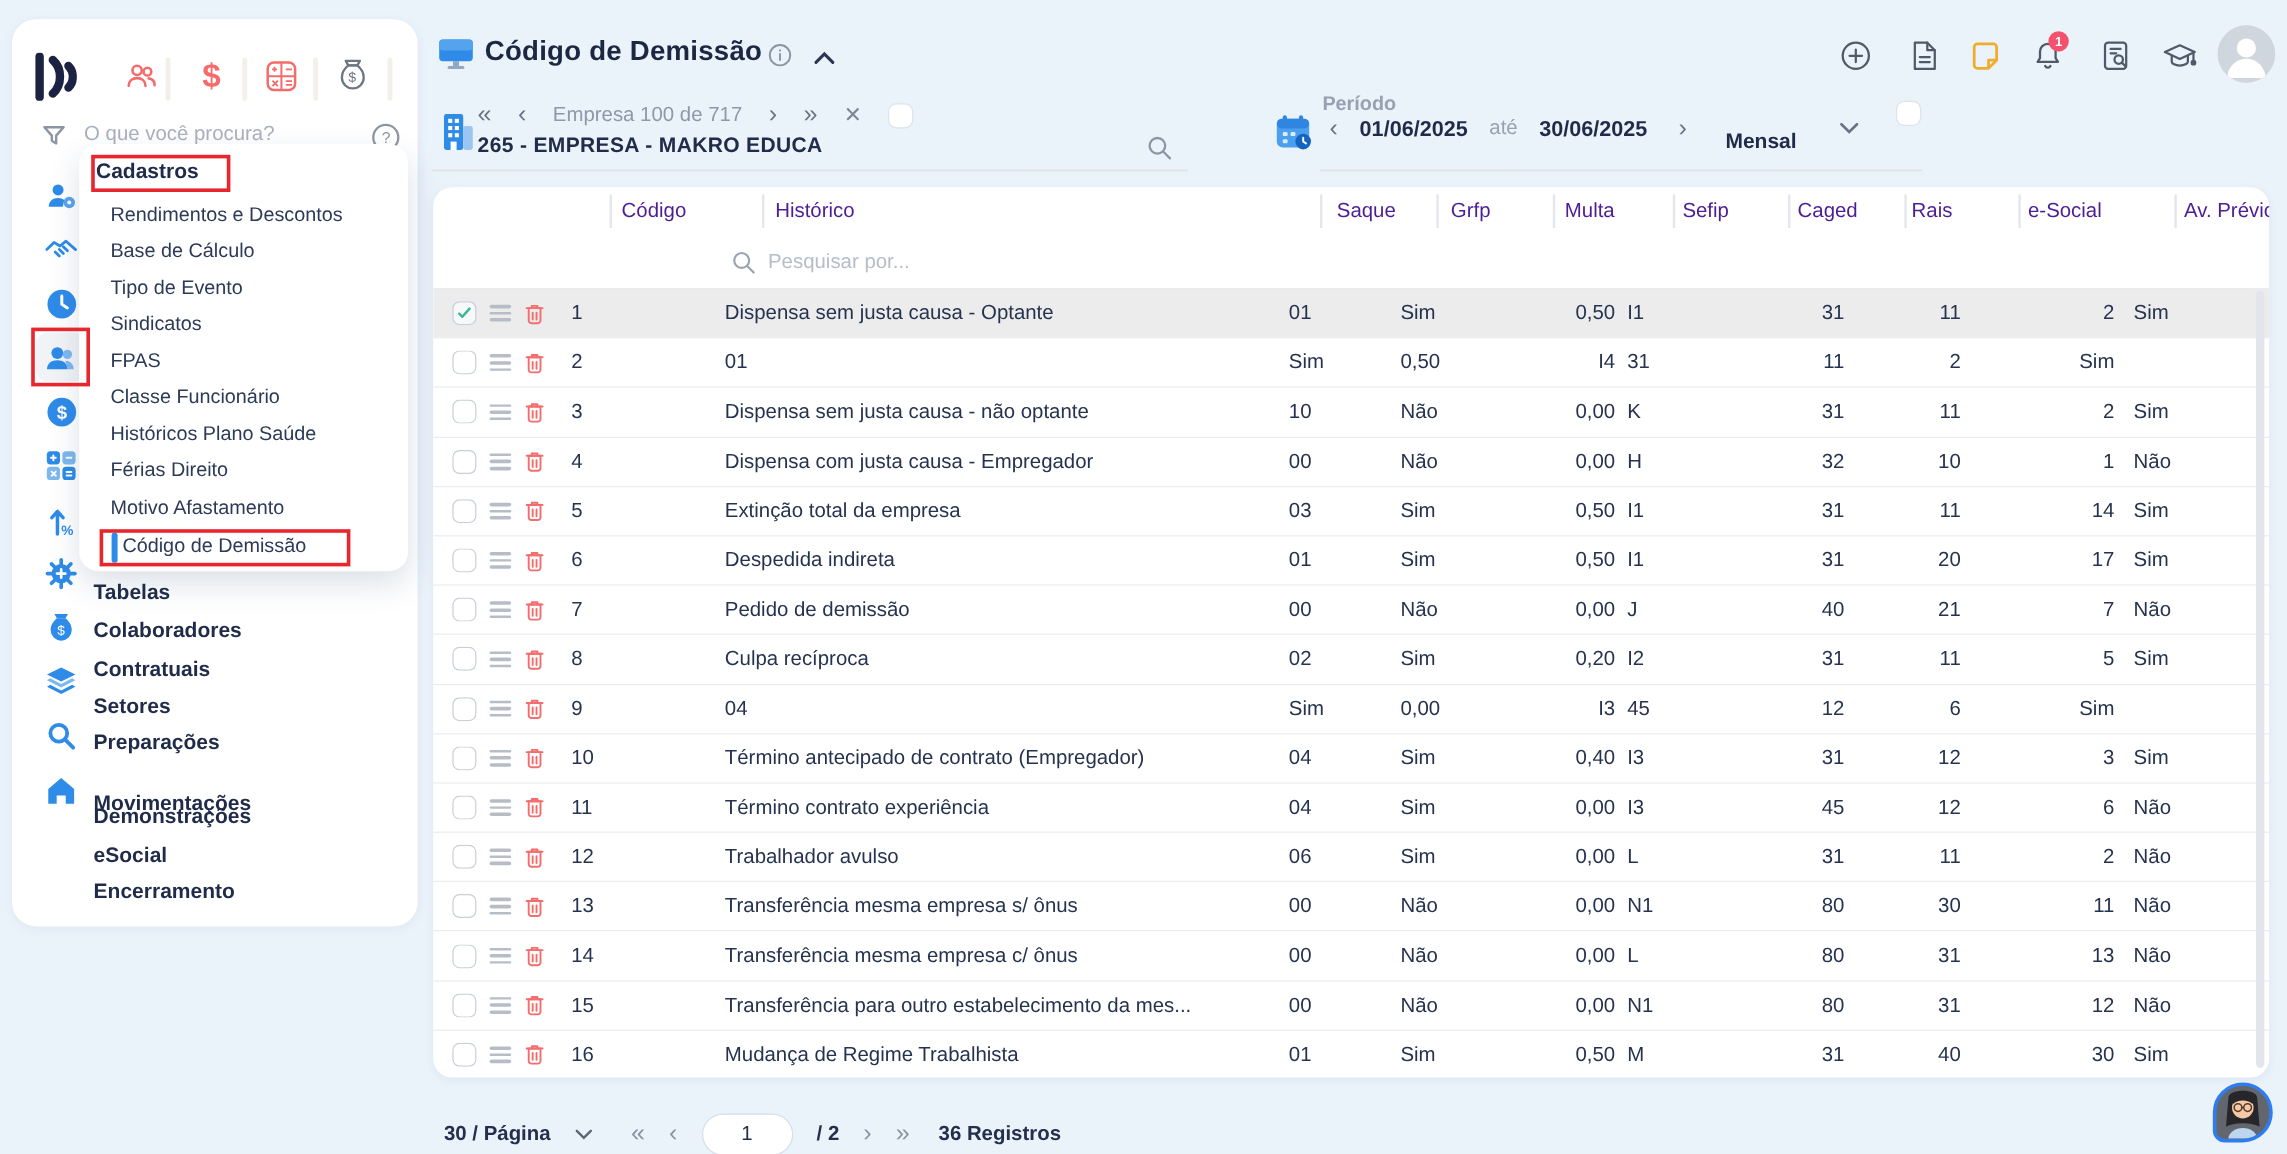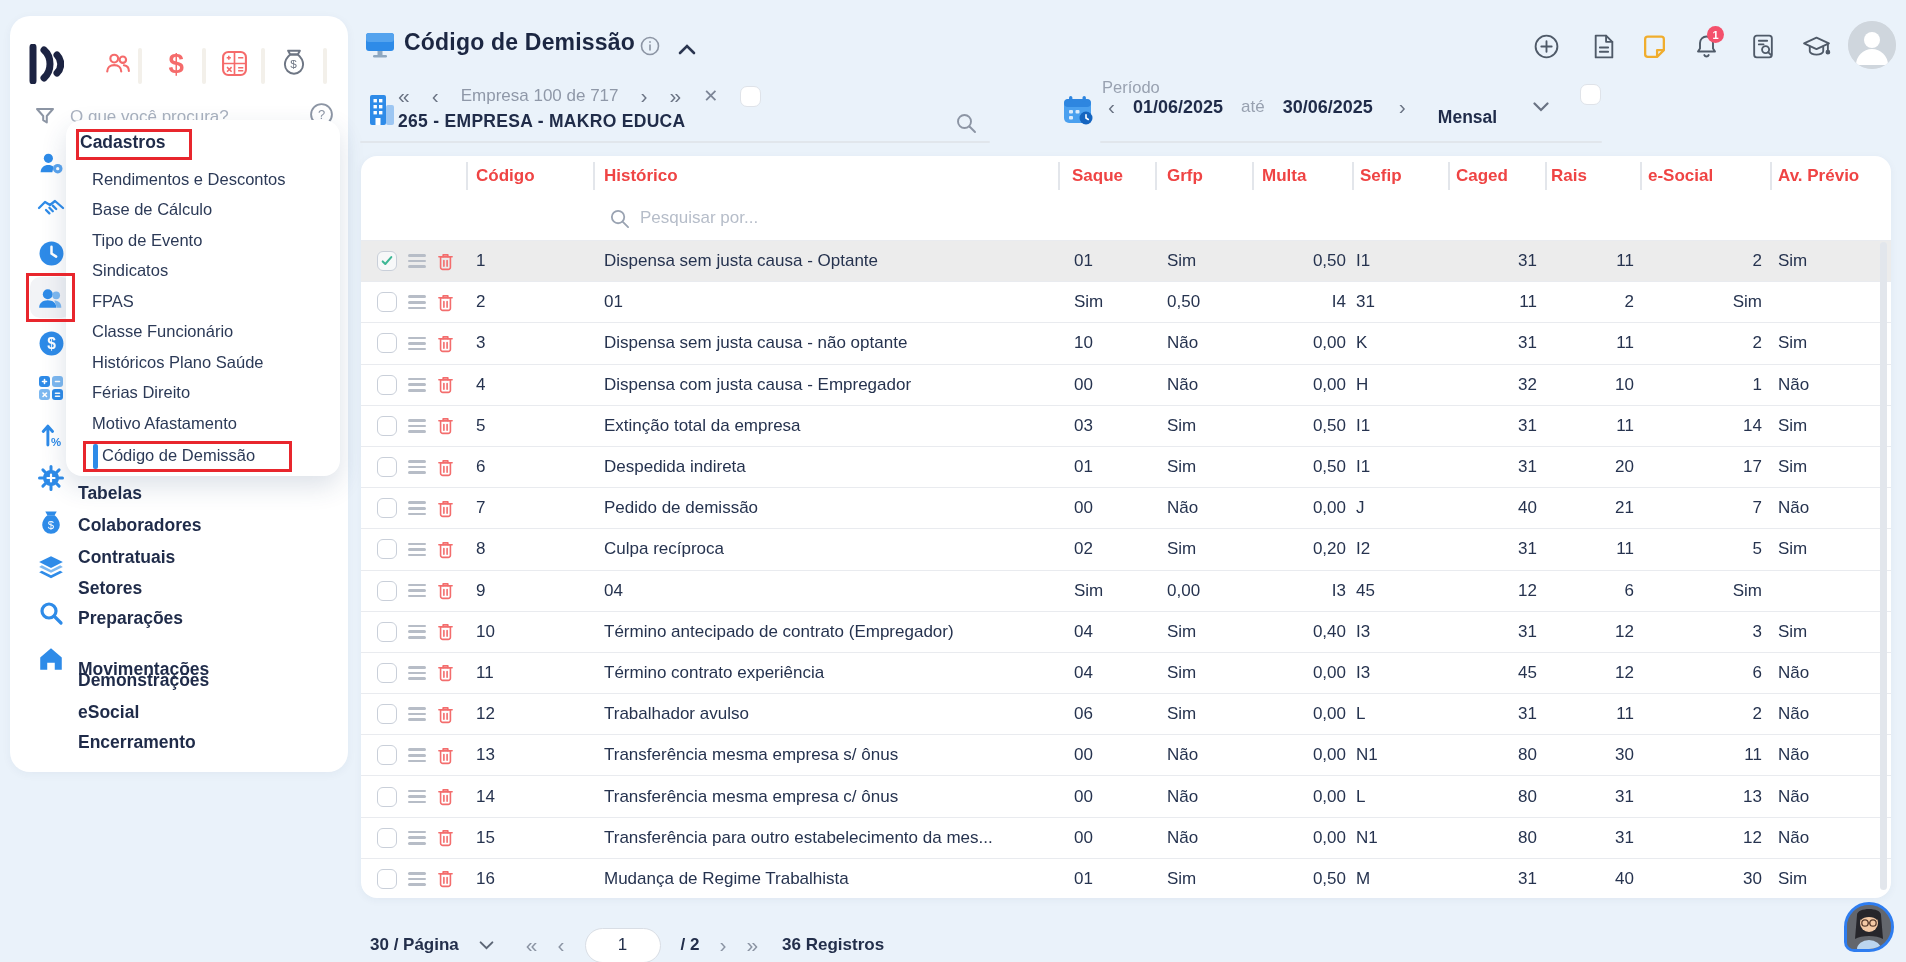--- a/index.html
+++ b/index.html
@@ -42,7 +42,7 @@
   .comp-name { position:absolute; left:398px; top:111px; font-size:17.5px; font-weight:600; color:#202c49; letter-spacing:.3px; }
   .uline { position:absolute; top:141px; height:2px; background:#e1e6ec; border-radius:1px; }
 
-  .per-label { position:absolute; left:1102px; top:78px; color:#98a1b0; font-size:16.5px; }
+  .per-label { position:absolute; left:1102px; top:78px; color:#98a1b0; font-size:16.5px;font-weight:bold; }
   .per-row { position:absolute; left:1108px; top:94px; display:flex; align-items:center; gap:18px; height:26px; }
   .per-date { font-size:18px; font-weight:600; color:#1f2b49; }
   .per-ate { color:#98a1b0; font-size:17px; }

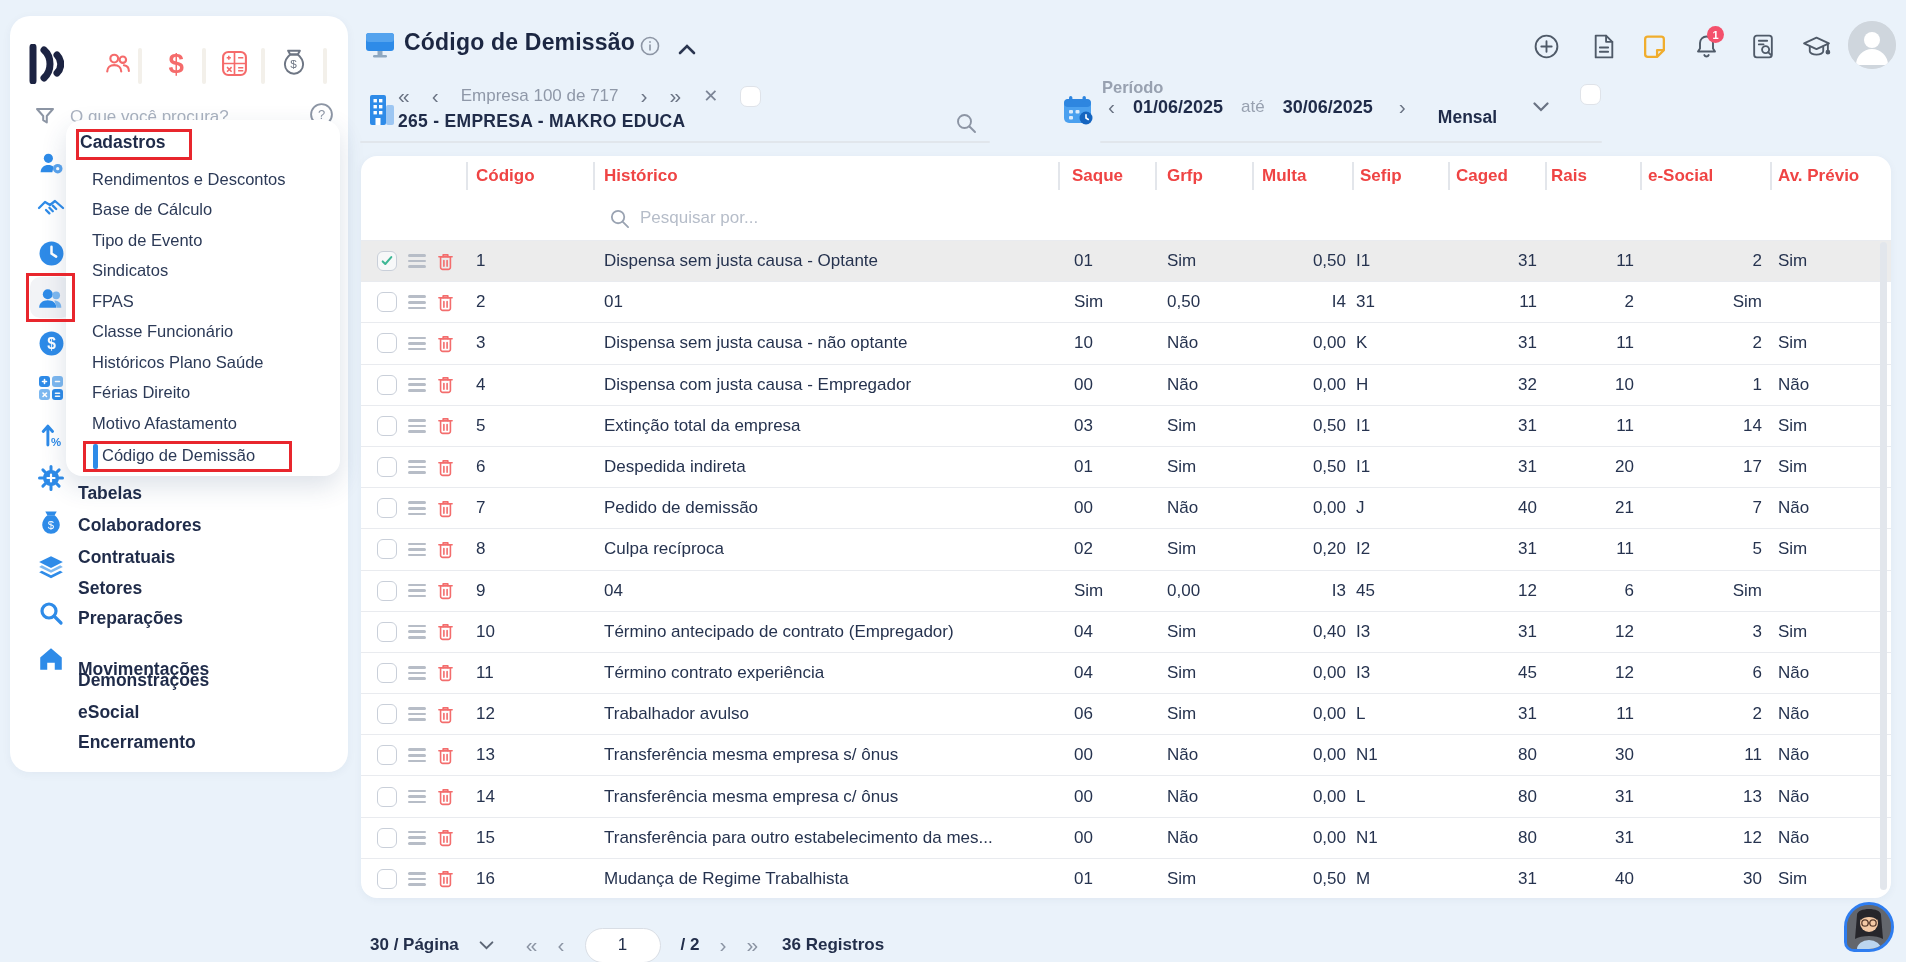--- a/index.html
+++ b/index.html
@@ -13,7 +13,7 @@
   .logo { position:absolute; left:18px; top:28px; }
   .top-ic { position:absolute; top:34px; }
   .tdiv { position:absolute; top:32px; width:4px; height:36px; background:#f3f0ea; border-radius:2px; }
-  .s-search { position:absolute; left:24px; top:86px; width:300px; display:flex; align-items:flex-end; gap:14px; }
+  .s-search { position:absolute; left:24px; top:86px; width:300px; display:flex; align-items:flex-start; gap:14px; }
   .s-search .ph { color:#a9b1bf; font-size:17px; flex:1; }
   .blue-ic { position:absolute; left:26px; width:30px; height:30px; display:flex; align-items:center; justify-content:center; }
   .ic-hl { position:absolute; left:20px; top:261px; width:41px; height:41px; background:#f2f3f6; border-radius:10px;

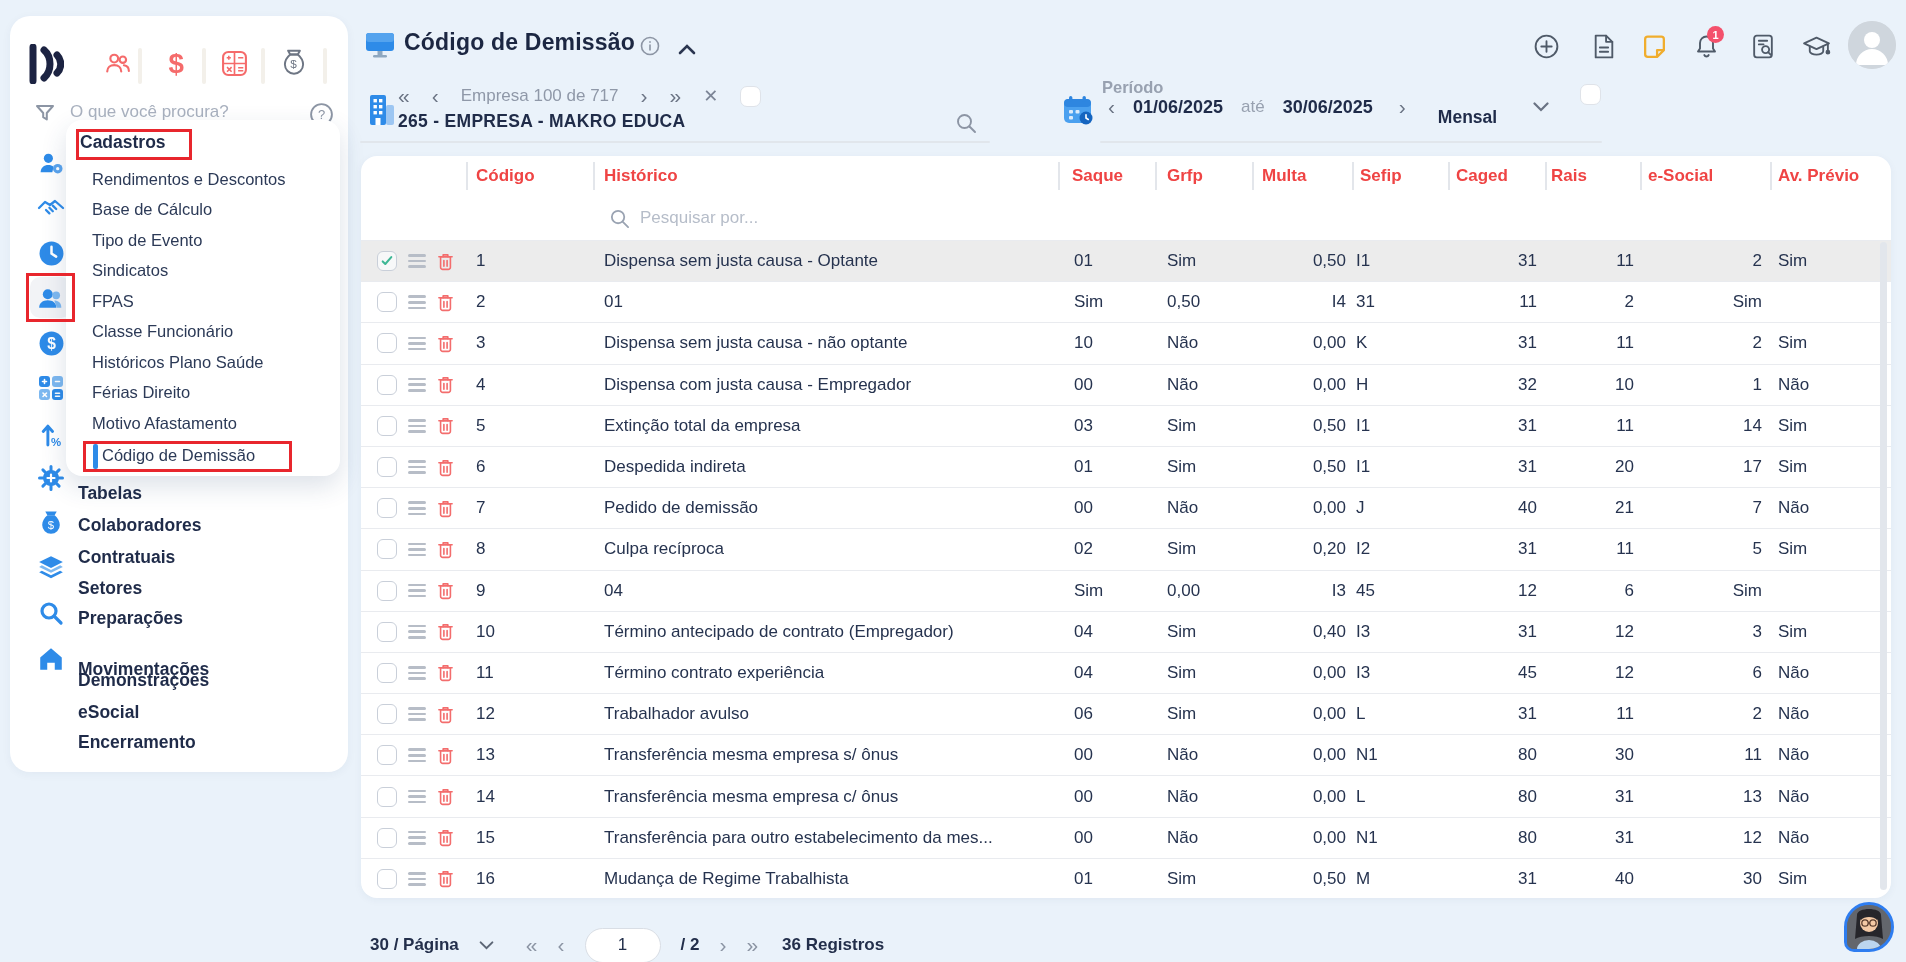--- a/index.html
+++ b/index.html
@@ -52,7 +52,7 @@
   .card { position:absolute; left:361px; top:156px; width:1530px; height:742px; background:#fff;
           border-radius:16px; overflow:hidden; box-shadow:0 2px 8px rgba(30,60,90,.05); }
   .thead, .trow { display:grid; grid-template-columns:105px 127px 465px 97px 97px 100px 96px 97px 95px 130px 121px; align-items:center; }
-  .thead { height:40px; font-size:17px; font-weight:700; color:#ef4444; }
+  .thead { height:40px; font-size:17px; font-weight:400; color:#4c1d95;padding-left:42px; }
   .thead > div { position:relative; height:40px; display:flex; align-items:center; padding-left:8px; white-space:nowrap; }
   .thead > div::before { content:""; position:absolute; left:0; top:6px; width:2px; height:28px; background:#e3e6eb; }
   .thead > div:nth-child(1)::before { display:none; }

